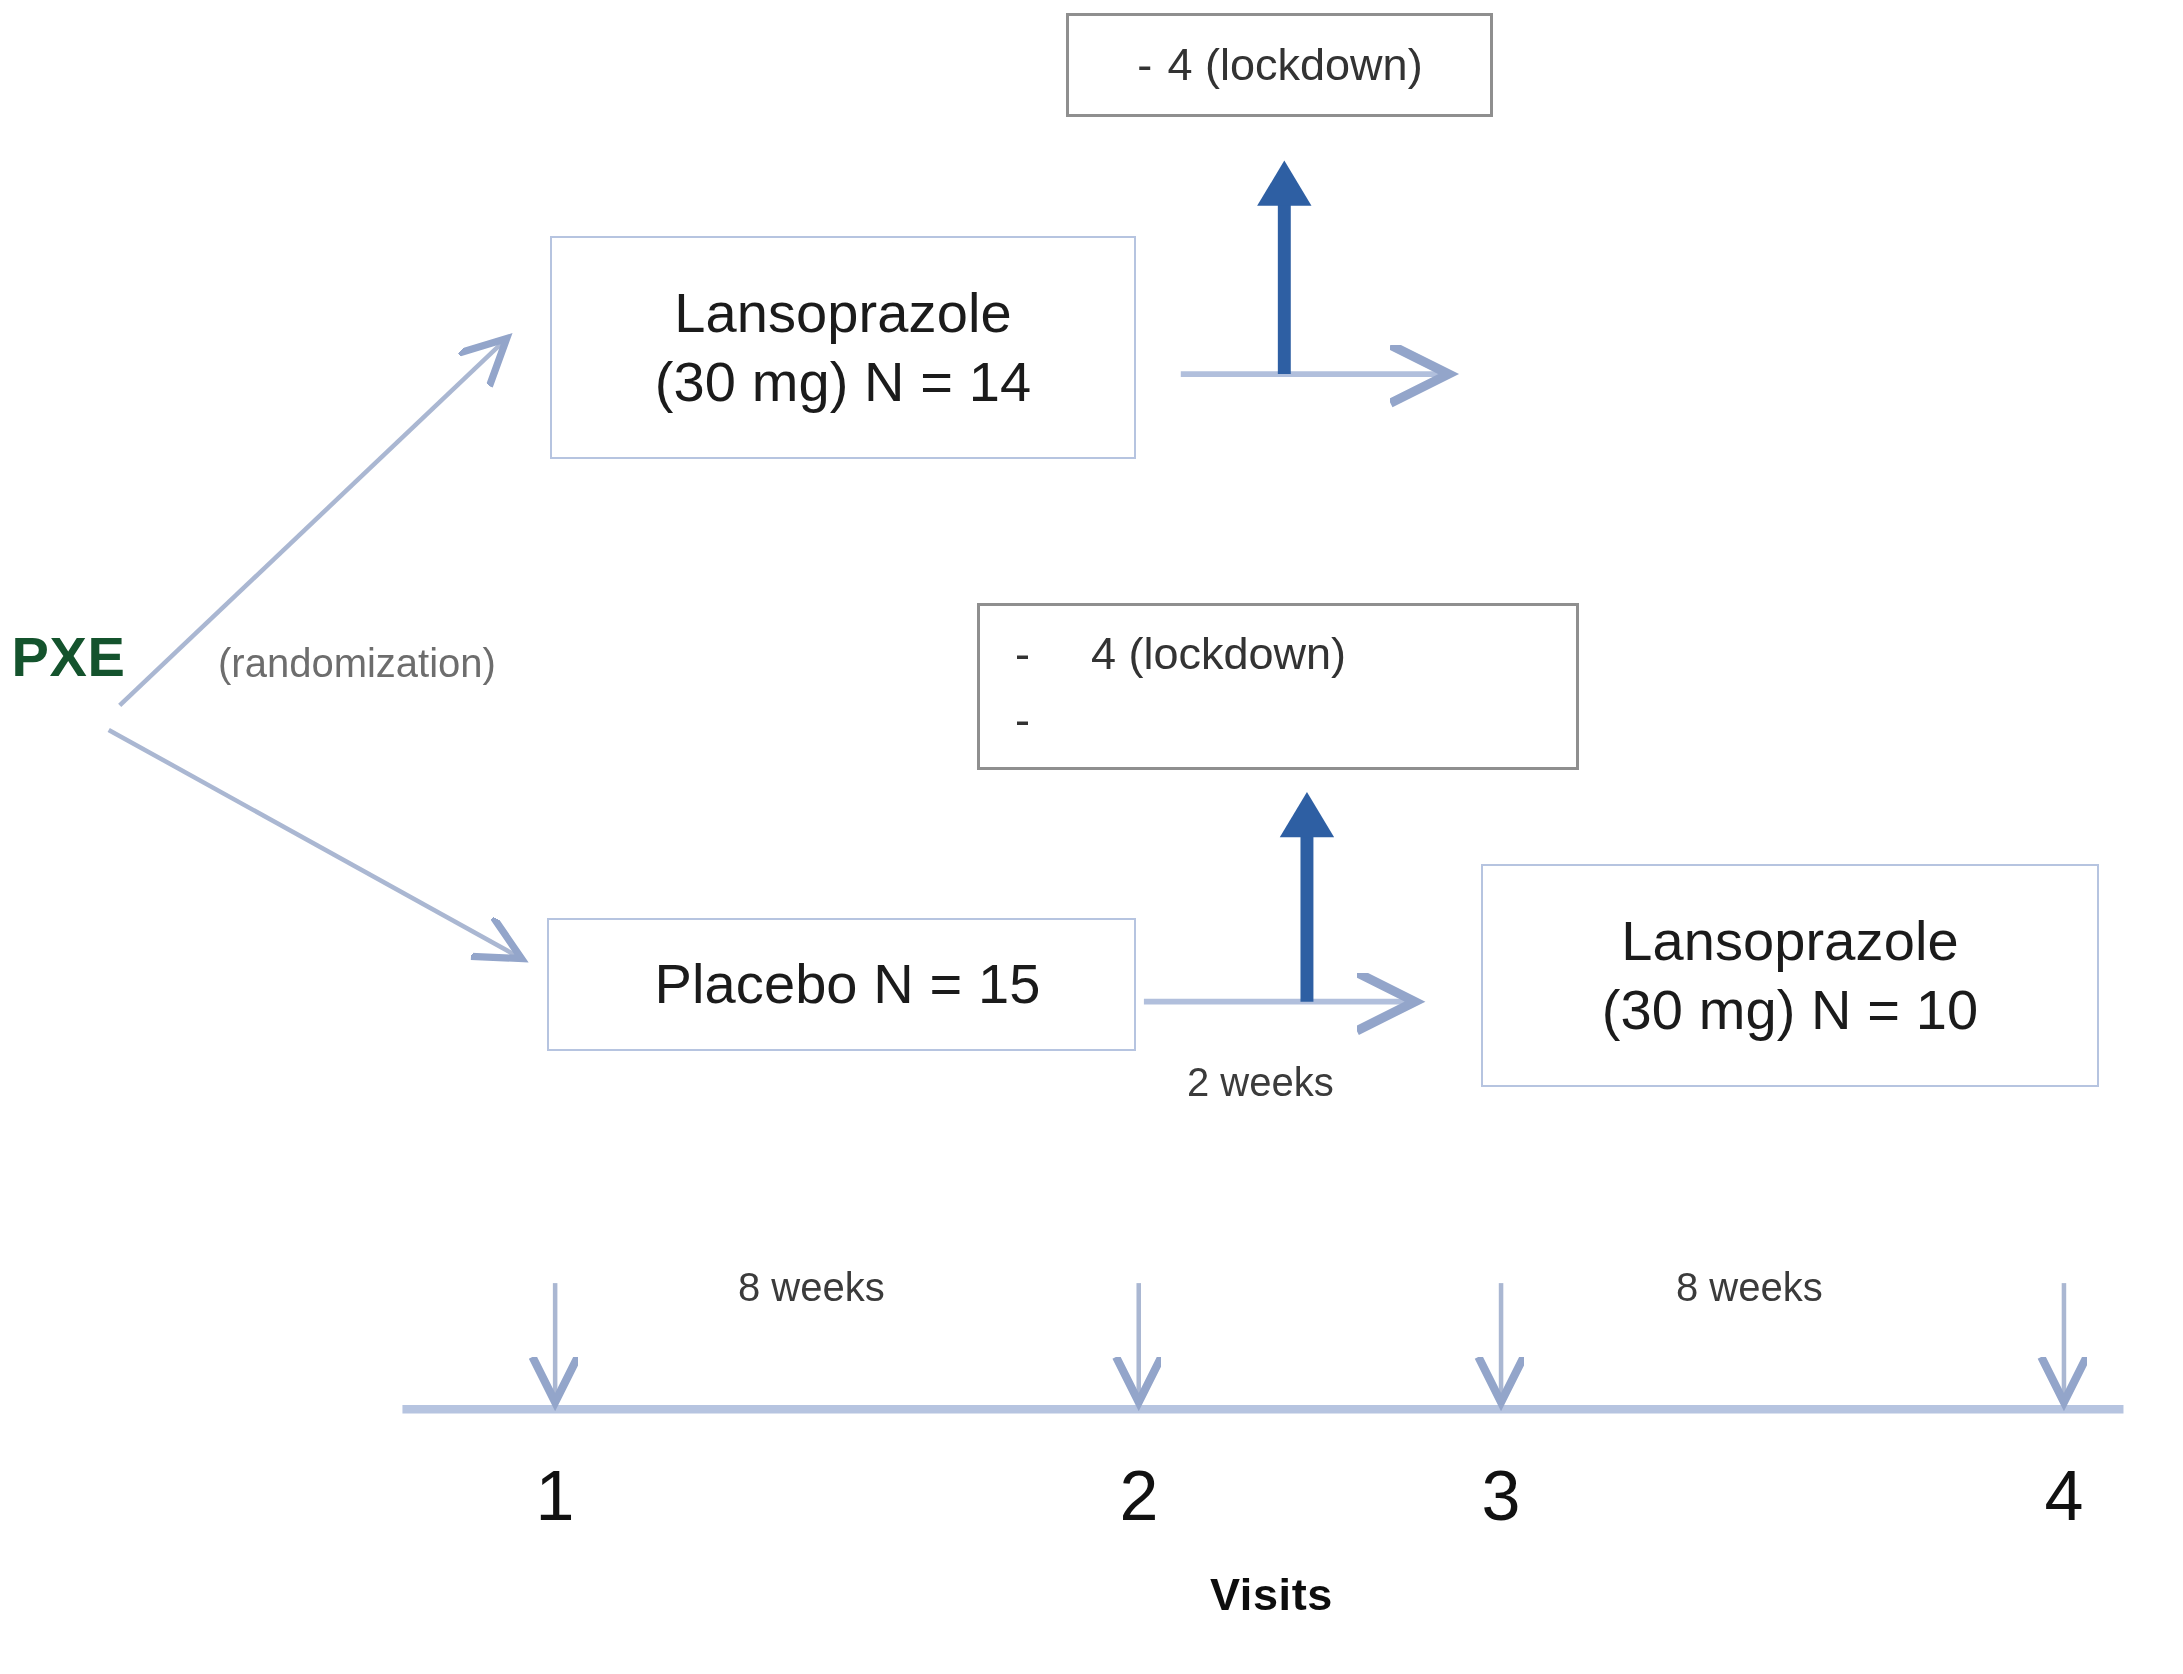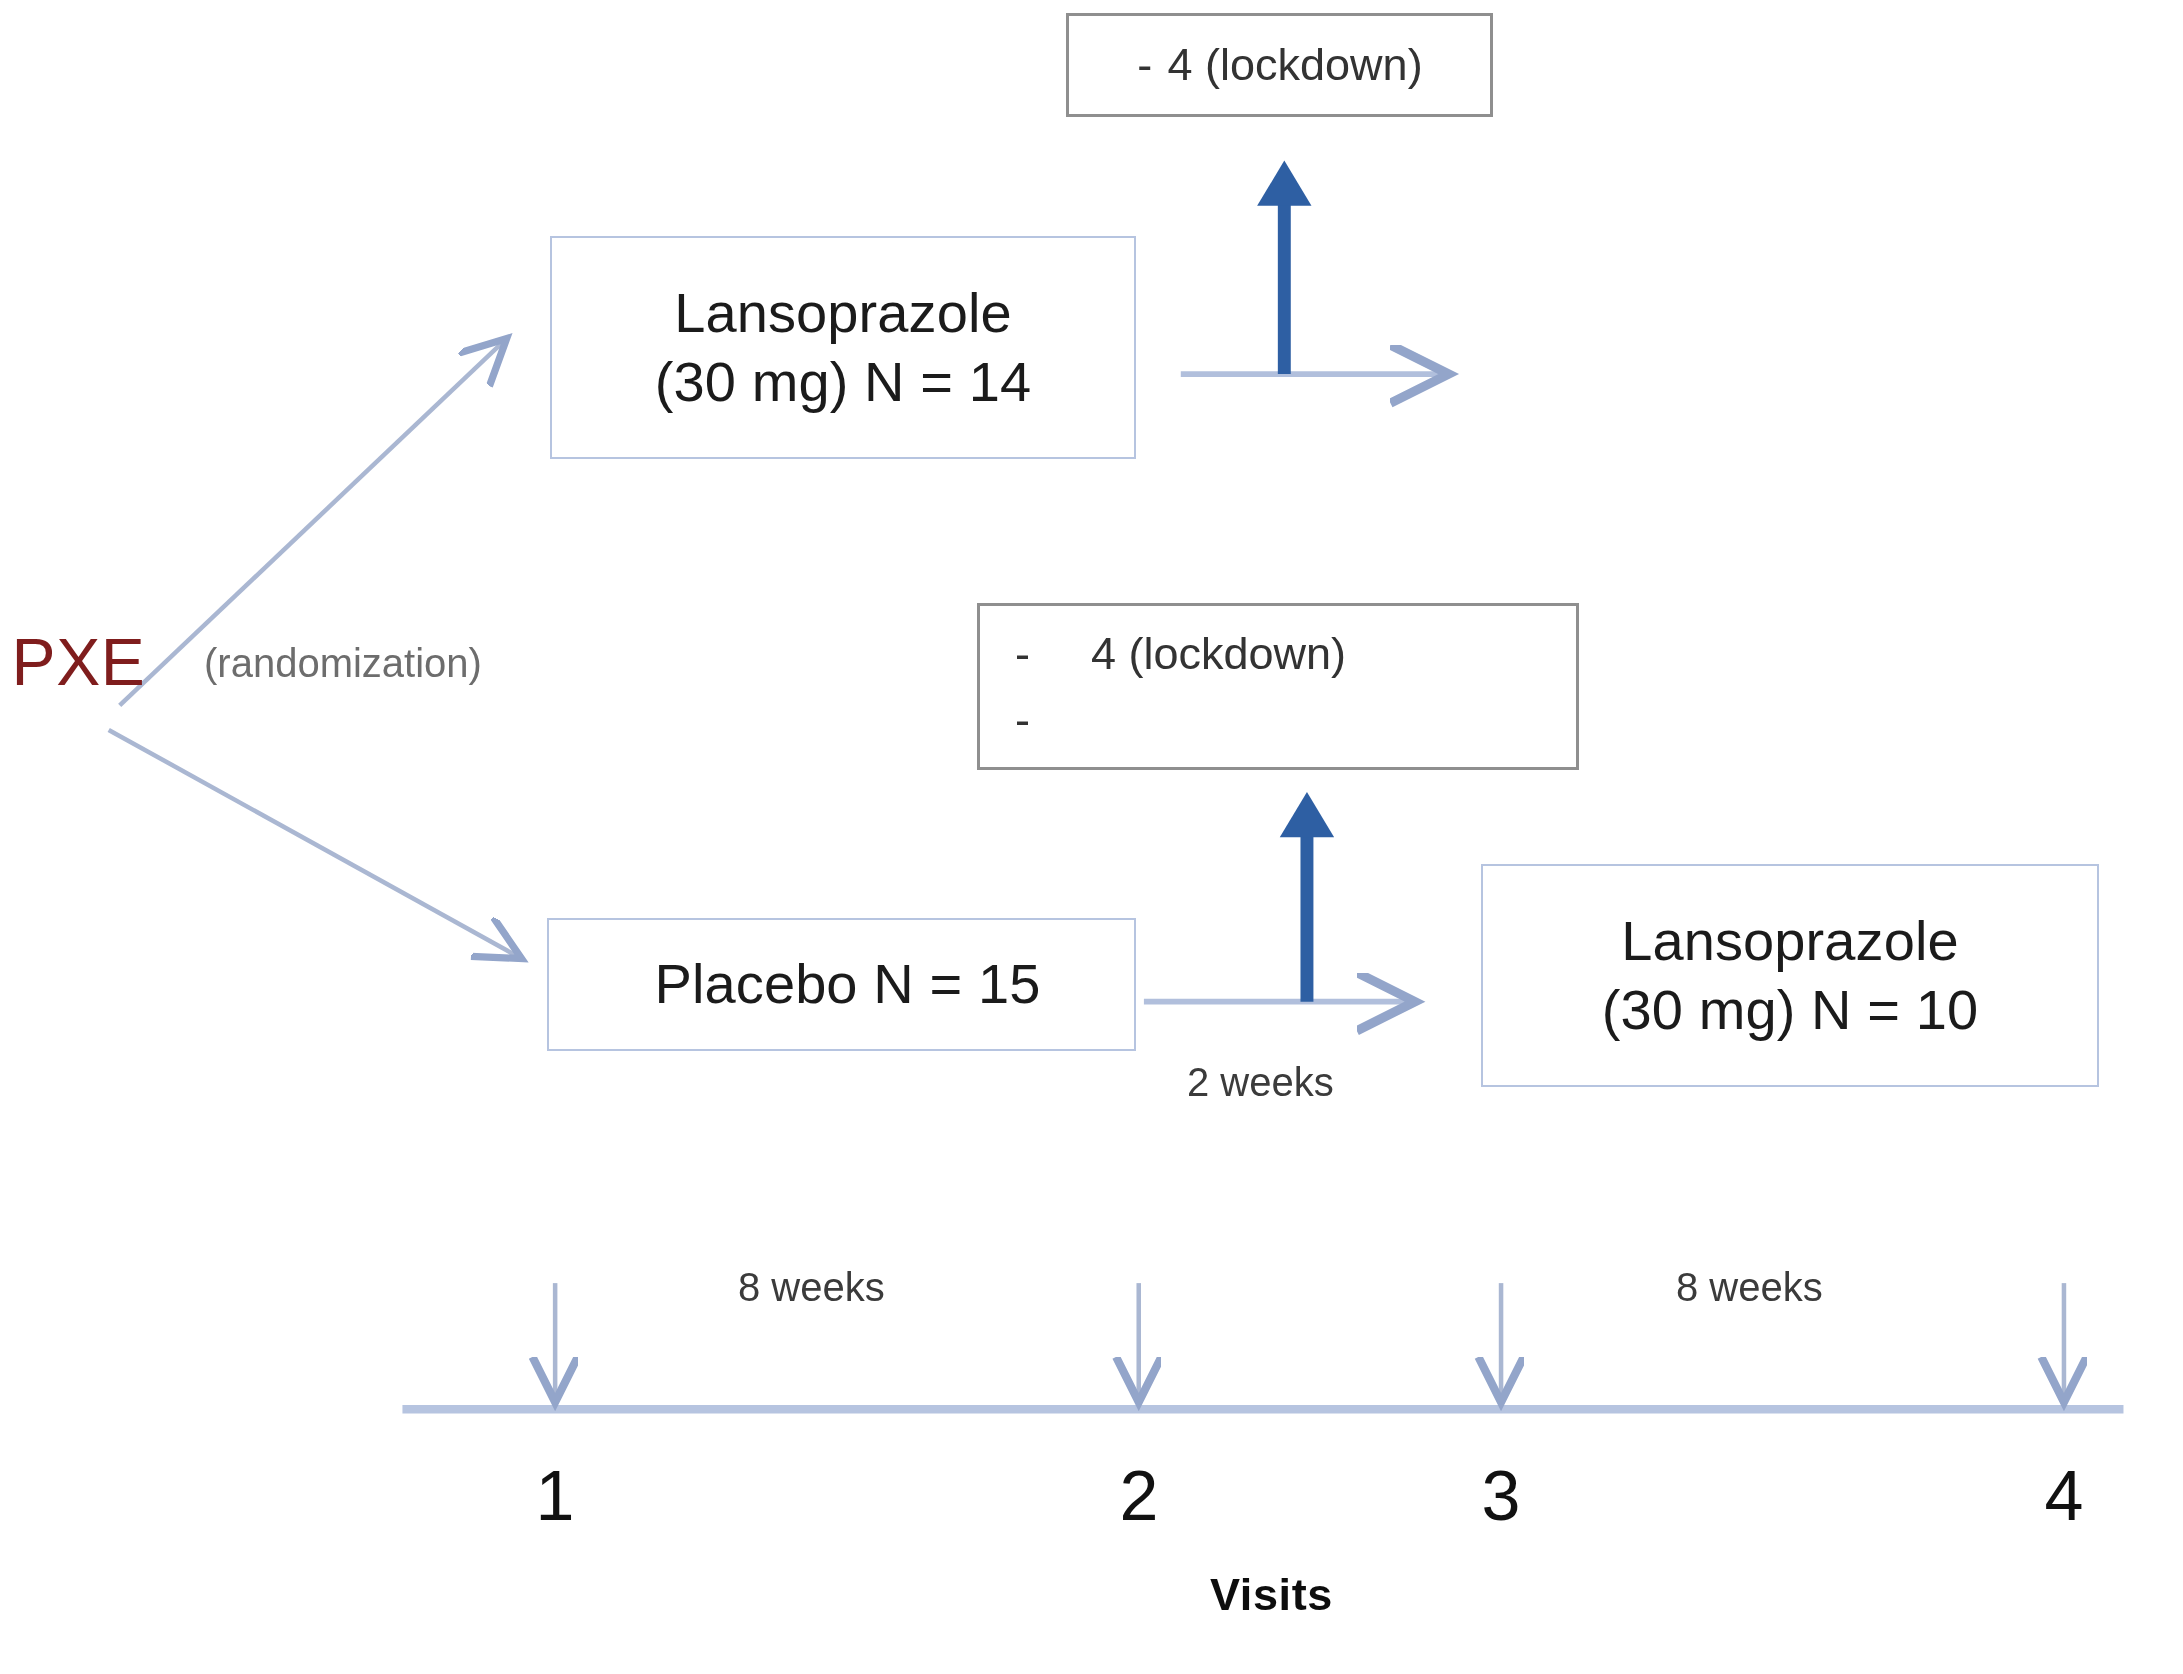--- a/index.html
+++ b/index.html
@@ -64,9 +64,9 @@
 
   
   .pxe-label {
-    font-size: 66px;
-    font-weight: normal;
-    color: #7f1d1d;
+    font-size: 56px;
+    font-weight: bold;
+    color: #14532d;
     letter-spacing: 0.6px;
   }
   .rand-label {

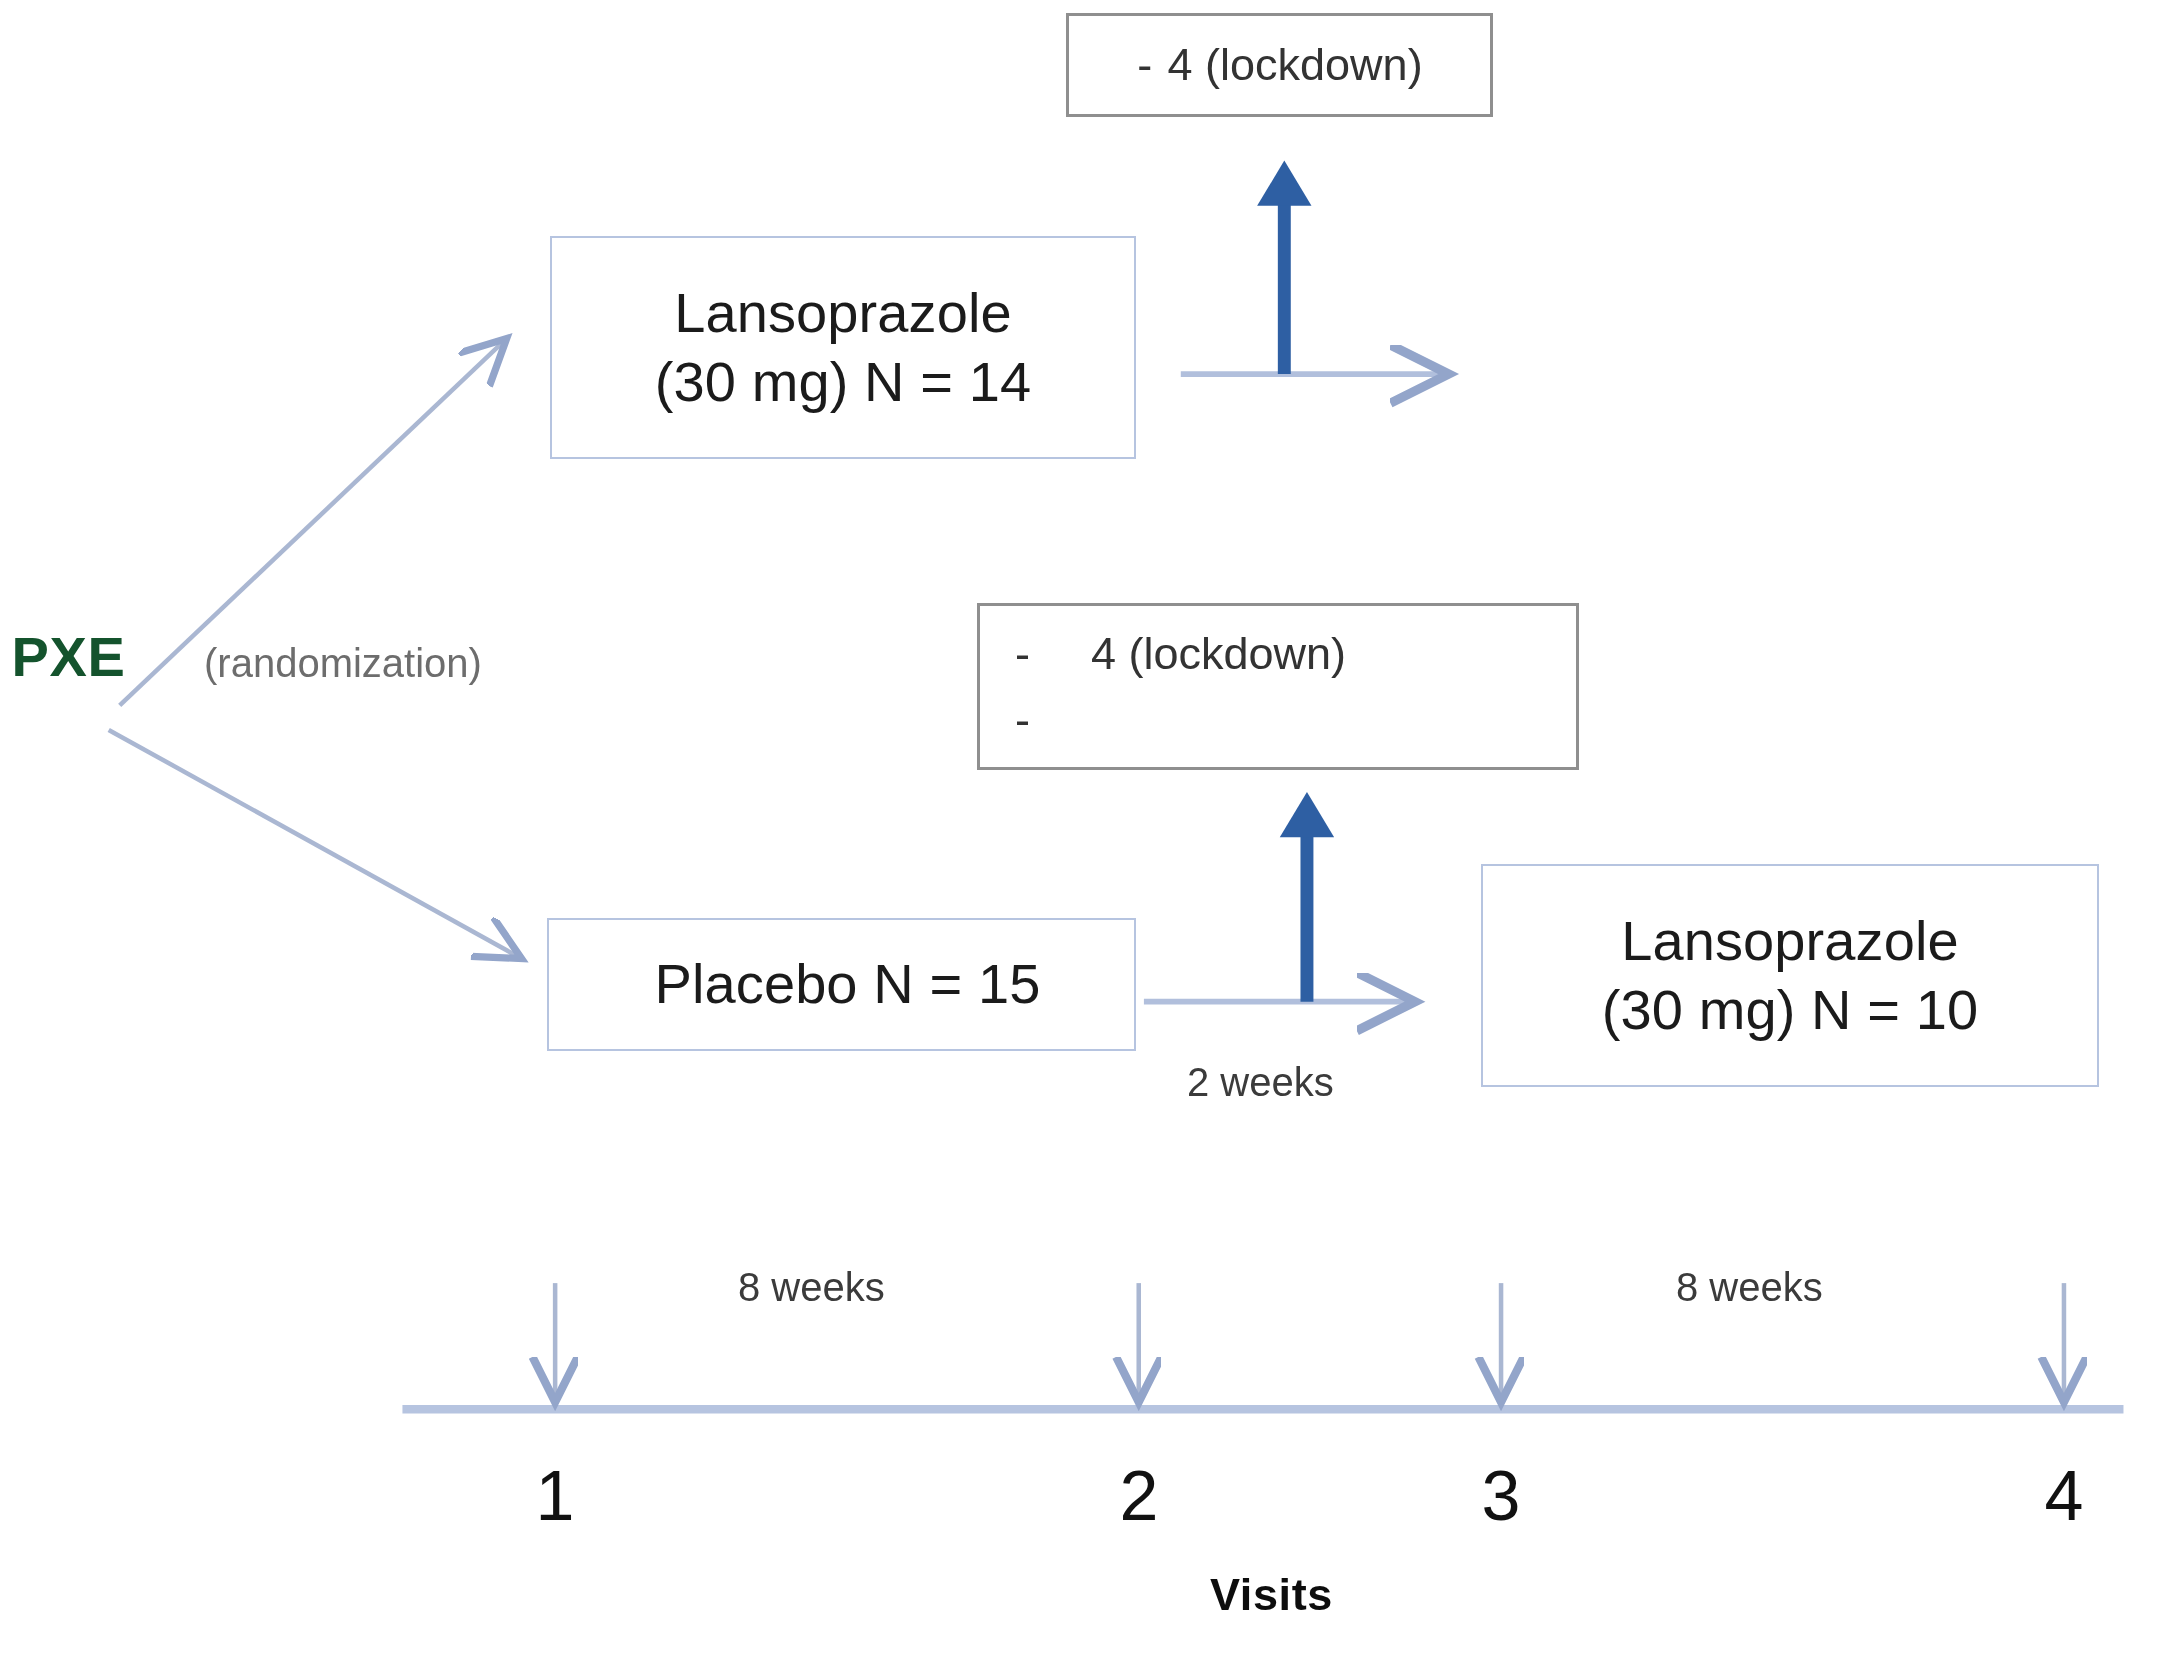--- a/index.html
+++ b/index.html
@@ -202,7 +202,7 @@
 
   <div class="abs pxe-label" style="left:11.6px; top:624px;">PXE</div>
 
-  <div class="abs rand-label" style="left:204px; top:641px;">(randomization)</div>
+  <div class="abs rand-label" style="left:218px; top:641px;">(randomization)</div>
 
   <div class="abs small-label" style="left:1187px; top:1060px;">2 weeks</div>
 

